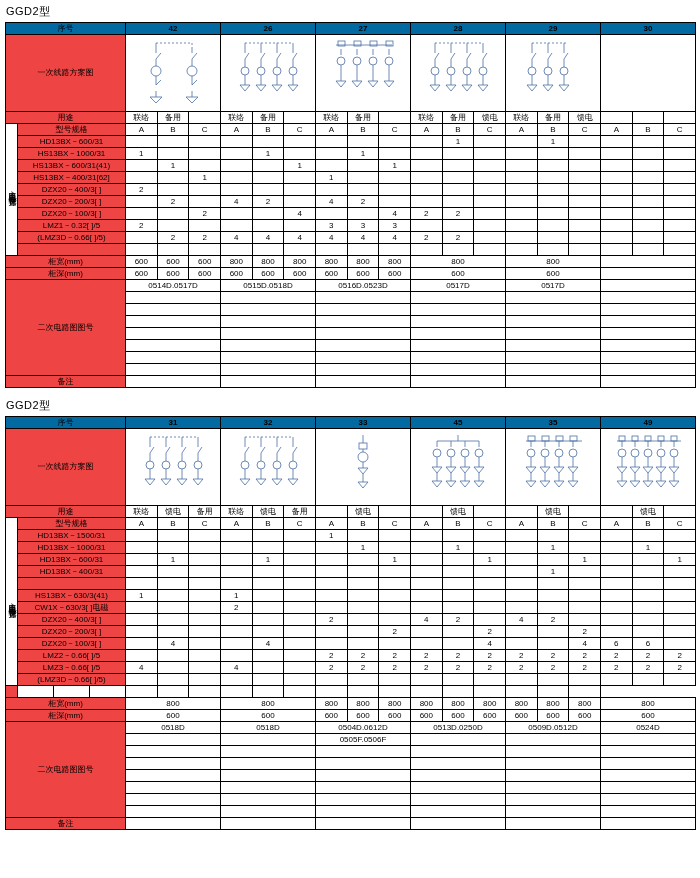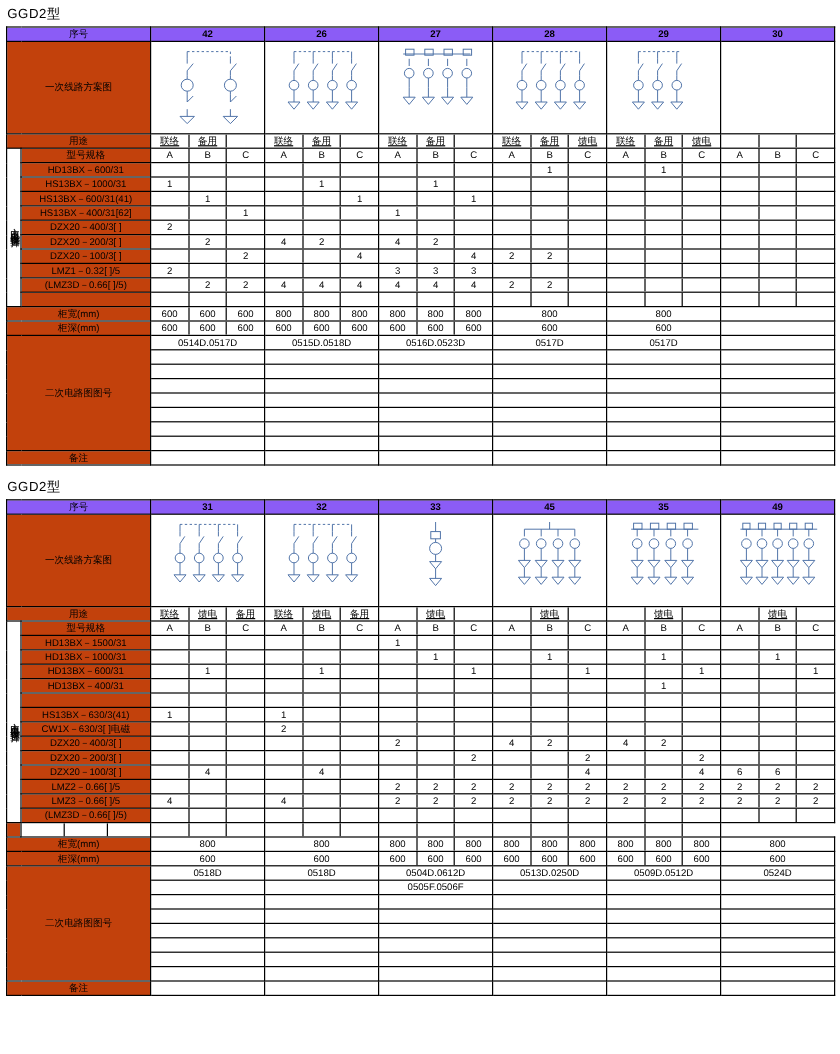--- a/index.html
+++ b/index.html
@@ -32,7 +32,7 @@
     line-height:10px;
     overflow:hidden;
   }
-  td.hdr{background:#8b5cf6;}
+  td.hdr{background:#0369a1;}
   td.rowlab{
     background:#c2410c;
     text-align:center;

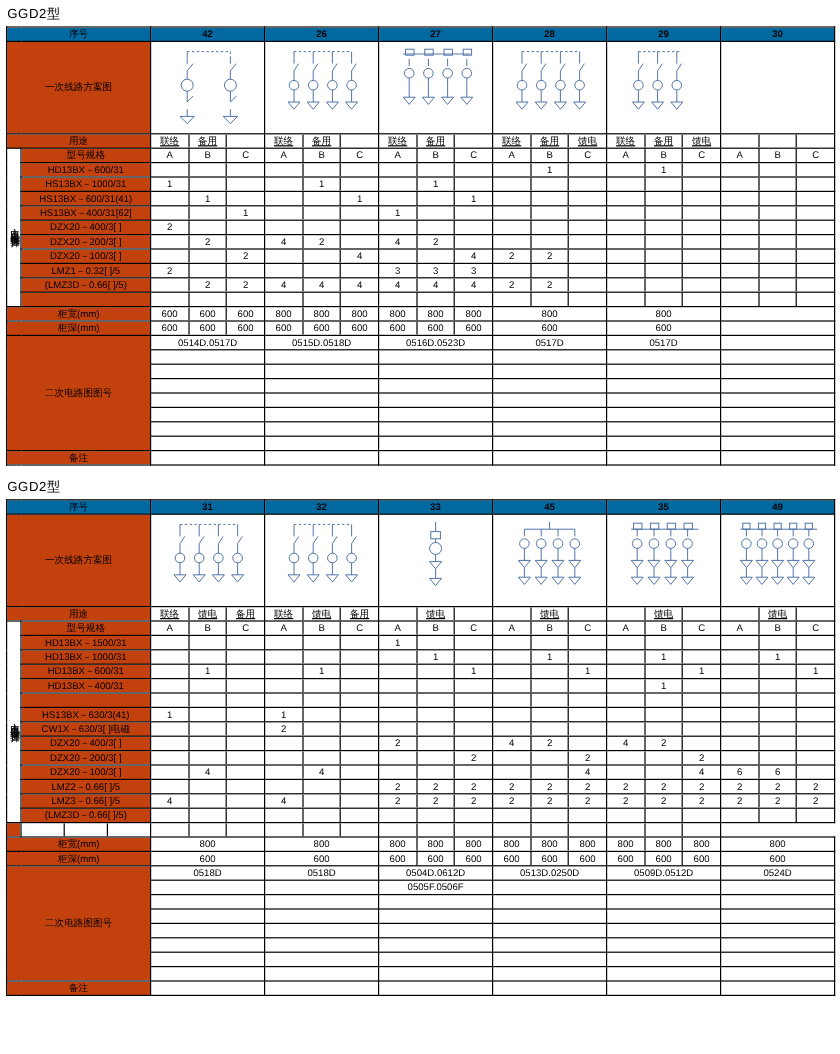--- a/index.html
+++ b/index.html
@@ -34,7 +34,7 @@
   }
   td.hdr{background:#0369a1;}
   td.rowlab{
-    background:#c2410c;
+    background:#ef4444;
     text-align:center;
   }
   td.num{font-size:9px;font-weight:bold;}

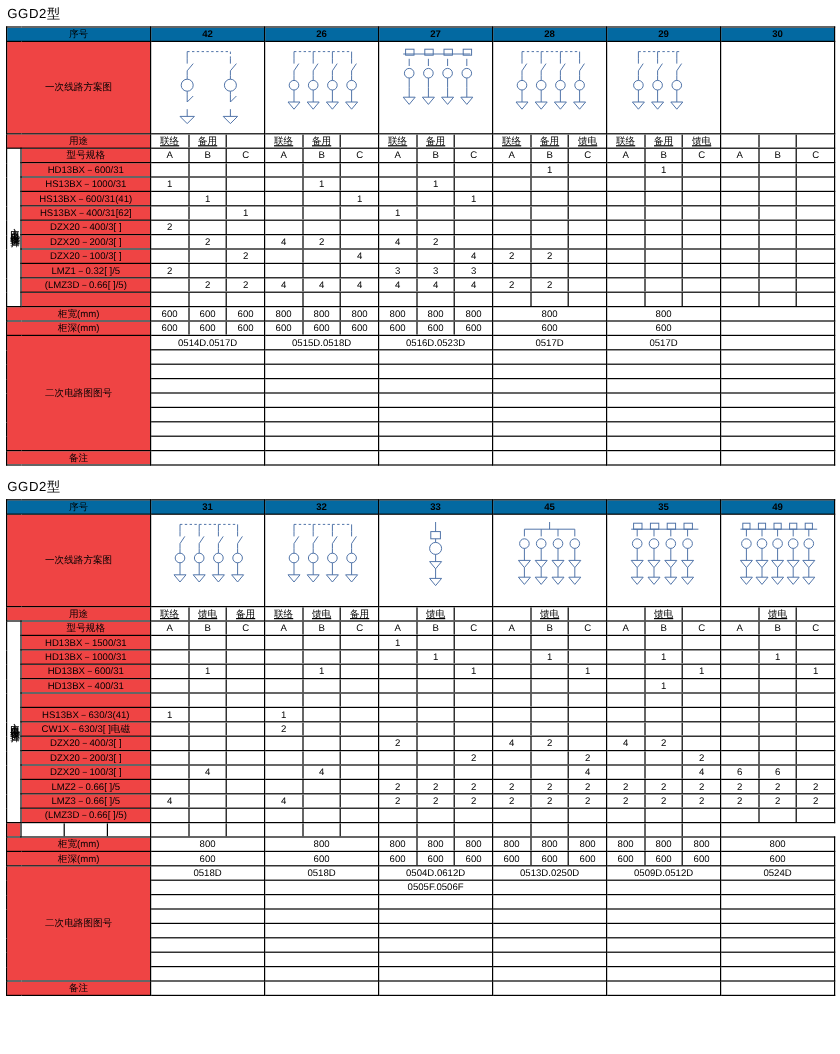--- a/index.html
+++ b/index.html
@@ -39,7 +39,7 @@
   }
   td.num{font-size:9px;font-weight:bold;}
   td.diagram{height:76px;background:#ffffff;padding:0;}
-  td.use{height:12px;text-decoration:underline;}
+  td.use{height:12px;}
   td.vertlabel{
     background:#ffffff;
     font-size:8px;

